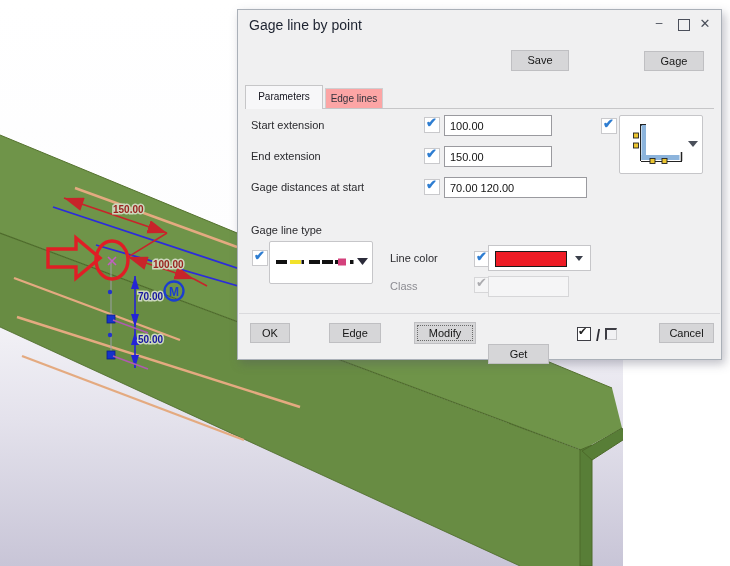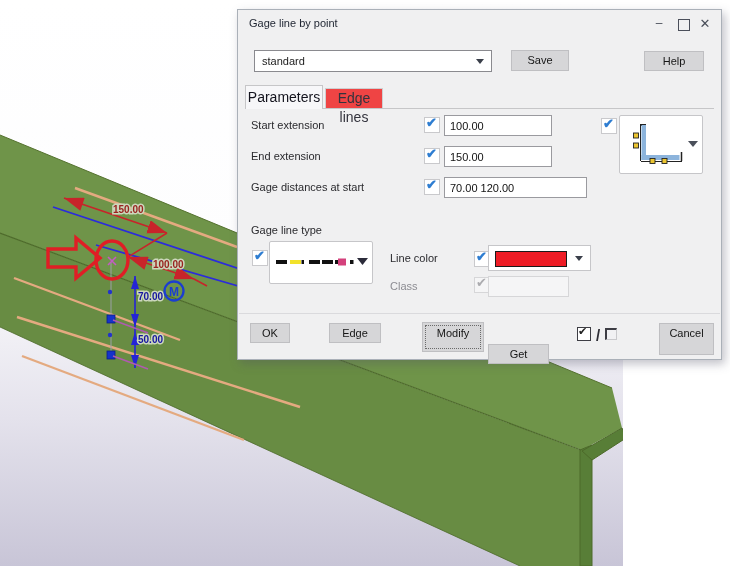--- a/index.html
+++ b/index.html
@@ -14,7 +14,7 @@
     background:#f0f0f1;border:1px solid #aab0b8;box-shadow:3px 4px 9px rgba(80,80,100,.35);
     font-size:11px;color:#222;}
   .titlebar{position:absolute;left:0;top:0;right:0;height:27px;}
-  .title{position:absolute;left:11px;top:7px;font-size:11px;color:#1d2330;}
+  .title{position:absolute;left:11px;top:7px;font-size:14px;color:#1d2330;}
   .winbtn{position:absolute;top:4px;width:18px;height:19px;text-align:center;line-height:19px;
     color:#4a4f5a;font-size:12px;cursor:default;}
   .winbtn.min{right:53px;}

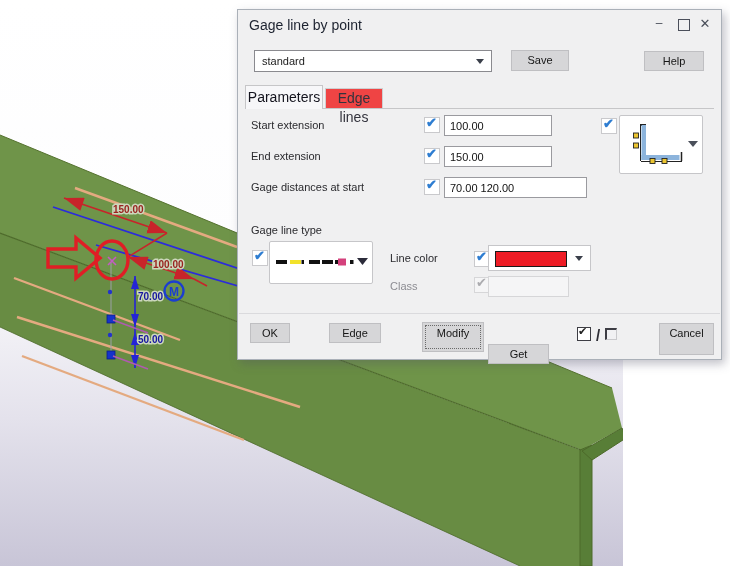--- a/index.html
+++ b/index.html
@@ -138,10 +138,6 @@
       <span class="winbtn close">✕</span>
     </div>
 
-    <div class="combo" style="left:16px;top:40px;width:238px;height:22px;">
-      <span class="val">standard</span>
-      <span class="caret"></span>
-    </div>
     <div class="btn" style="left:273px;top:40px;width:58px;height:21px;line-height:19px;">
       <span>Save</span>
     </div>

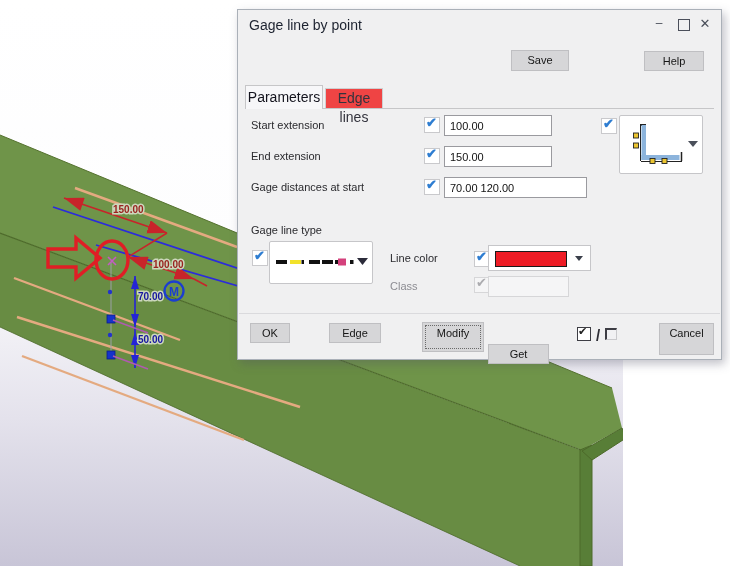--- a/index.html
+++ b/index.html
@@ -142,7 +142,7 @@
       <span>Save</span>
     </div>
     <div class="btn" style="left:406px;top:41px;width:60px;height:20px;line-height:18px;">
-      <span>Help</span>
+      <span>Gage</span>
     </div>
 
     <div class="tab active">

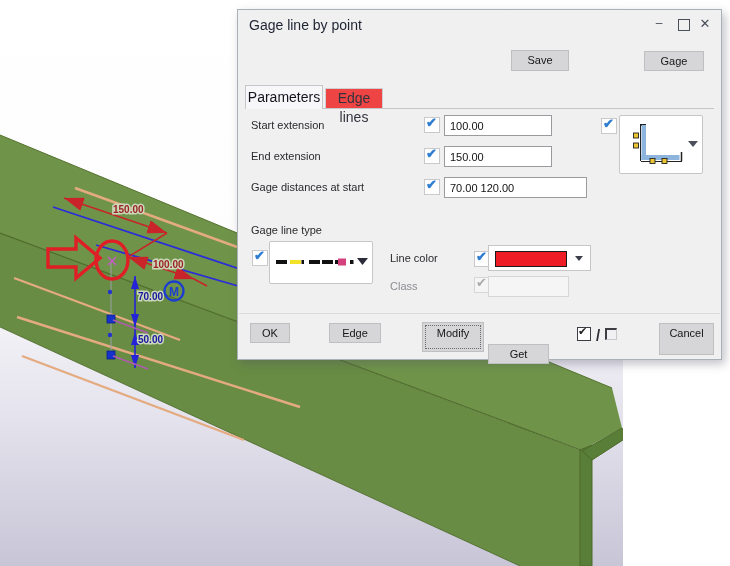--- a/index.html
+++ b/index.html
@@ -28,7 +28,7 @@
     text-align:center;box-sizing:border-box;font-size:11px;}
   .btn span{display:inline-block;line-height:17px;}
   .btn.focused{outline:1px dotted #6a6a6a;outline-offset:-4px;}
-  .tab{position:absolute;box-sizing:border-box;text-align:center;font-size:14px;}
+  .tab{position:absolute;box-sizing:border-box;text-align:center;font-size:10px;}
   .tab.active{left:7px;top:75px;width:78px;height:24px;background:#f7f7f9;
     border:1px solid #c6c6c8;border-bottom:none;line-height:22px;z-index:3;color:#14141e;}
   .tab.inactive{left:87px;top:78px;width:58px;height:21px;background:#ef4444;

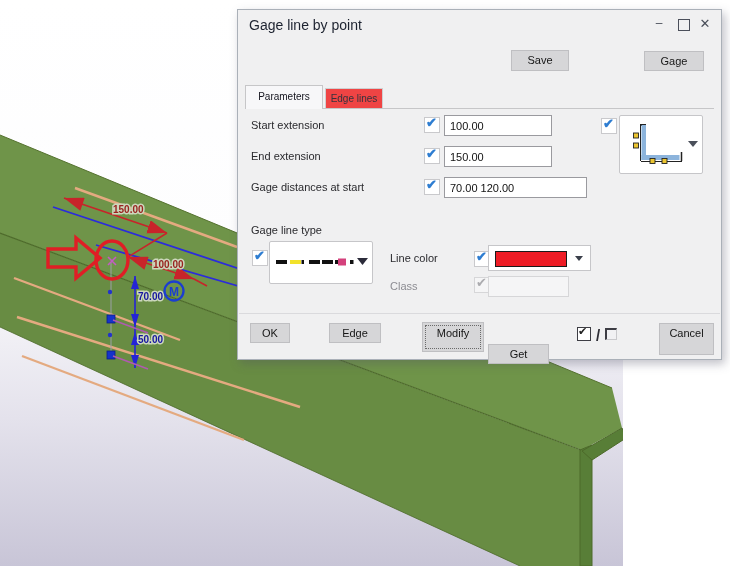--- a/index.html
+++ b/index.html
@@ -31,7 +31,7 @@
   .tab{position:absolute;box-sizing:border-box;text-align:center;font-size:10px;}
   .tab.active{left:7px;top:75px;width:78px;height:24px;background:#f7f7f9;
     border:1px solid #c6c6c8;border-bottom:none;line-height:22px;z-index:3;color:#14141e;}
-  .tab.inactive{left:87px;top:78px;width:58px;height:21px;background:#ef4444;
+  .tab.inactive{left:87px;top:78px;width:58px;height:21px;background:#fca5a5;
     border:1px solid #cfcfd1;border-bottom:none;line-height:19px;color:#33333d;}
   .tabline{position:absolute;left:7px;right:7px;top:98px;border-top:1px solid #c6c6c8;z-index:2;}
   .flabel{position:absolute;color:#2a2a2e;white-space:nowrap;}

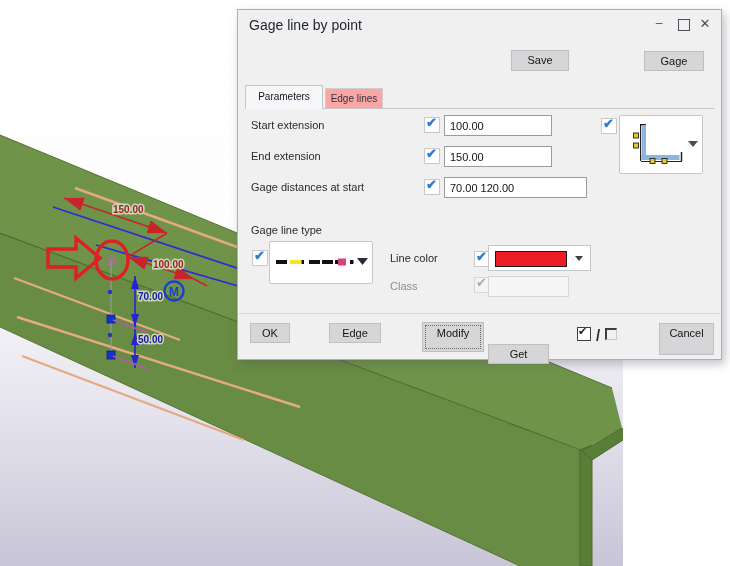--- a/index.html
+++ b/index.html
@@ -216,7 +216,7 @@
     <div class="btn" style="left:91px;top:313px;width:52px;height:20px;line-height:18px;">
       <span>Edge</span>
     </div>
-    <div class="btn focused" style="left:184px;top:312px;width:62px;height:30px;line-height:20px;">
+    <div class="btn focused" style="left:176px;top:312px;width:62px;height:22px;line-height:20px;">
       <span>Modify</span>
     </div>
     <div class="btn" style="left:250px;top:313px;width:61px;height:20px;line-height:18px;margin-top:21px;">

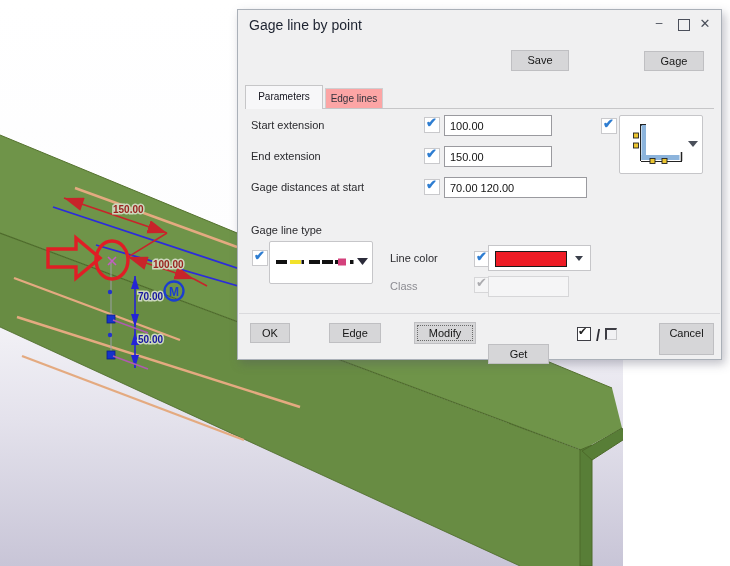--- a/index.html
+++ b/index.html
@@ -227,7 +227,7 @@
       <span class="tgslash">/</span>
       <span class="tgb2"></span>
     </div>
-    <div class="btn" style="left:421px;top:313px;width:55px;height:32px;line-height:18px;">
+    <div class="btn" style="left:421px;top:313px;width:55px;height:20px;line-height:18px;">
       <span>Cancel</span>
     </div>
   </div>

